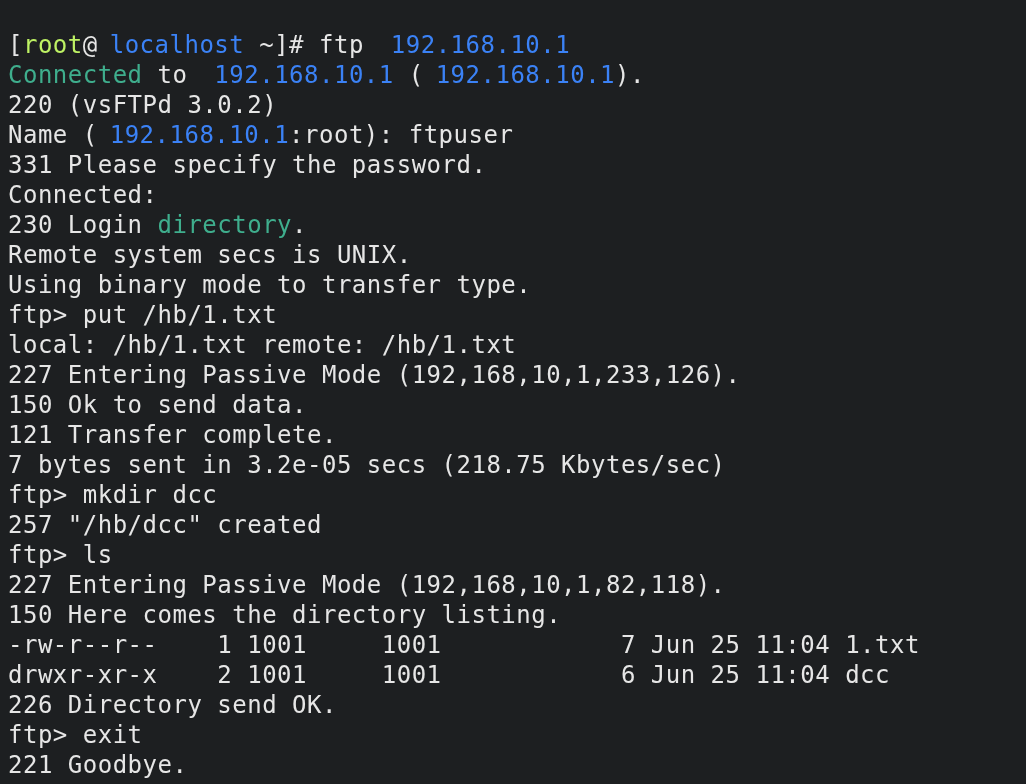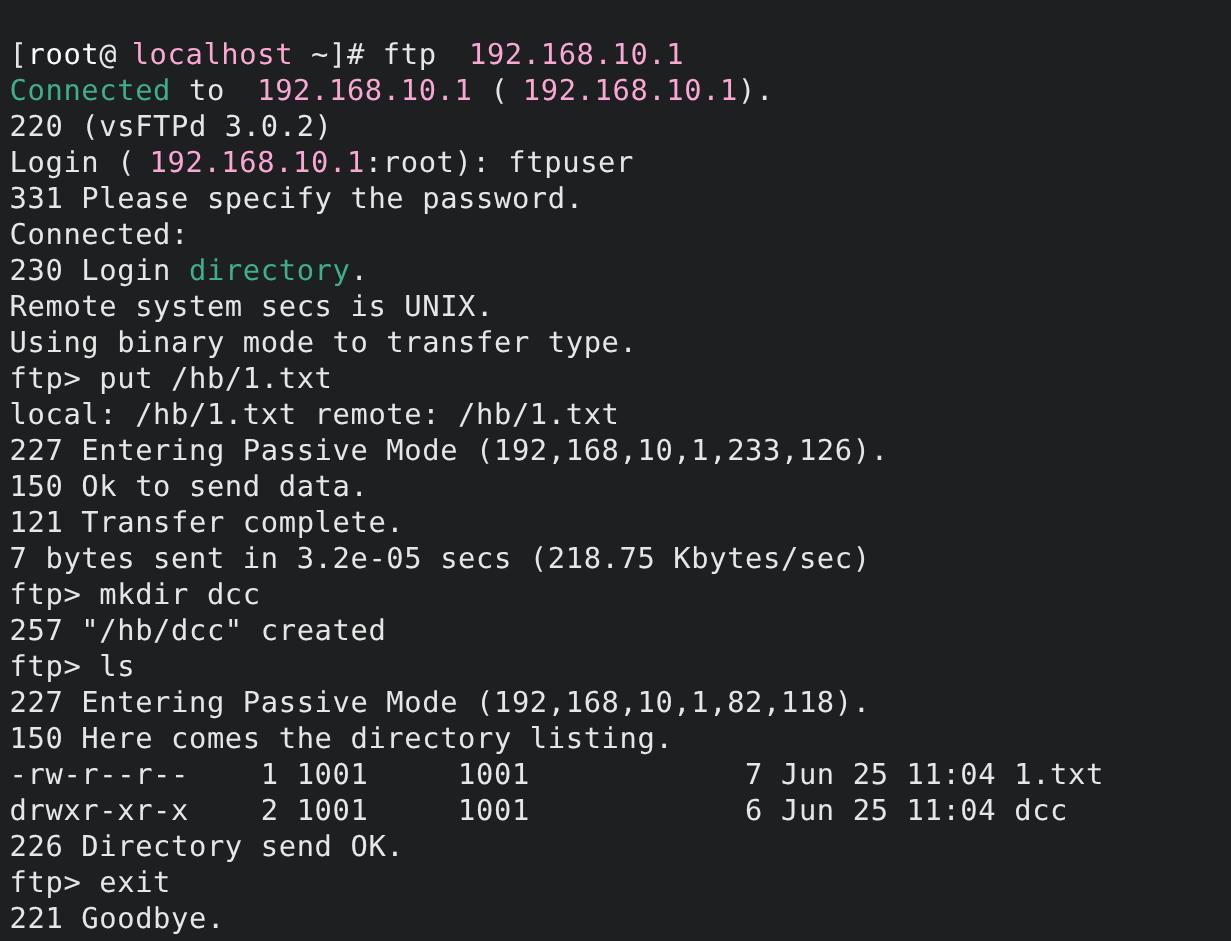--- a/index.html
+++ b/index.html
@@ -19,7 +19,7 @@
     padding: 0 8px 0 8px;
     letter-spacing: 0.5px;
   }
-  .red    { color: #ffffff; }
+  .red    { color: #bef264; }
   .green  { color: #3fae8d; }
   .magenta{ color: #f9a8d4; padding-left: 12px; }
   .white  { color: #e6e6e6; }

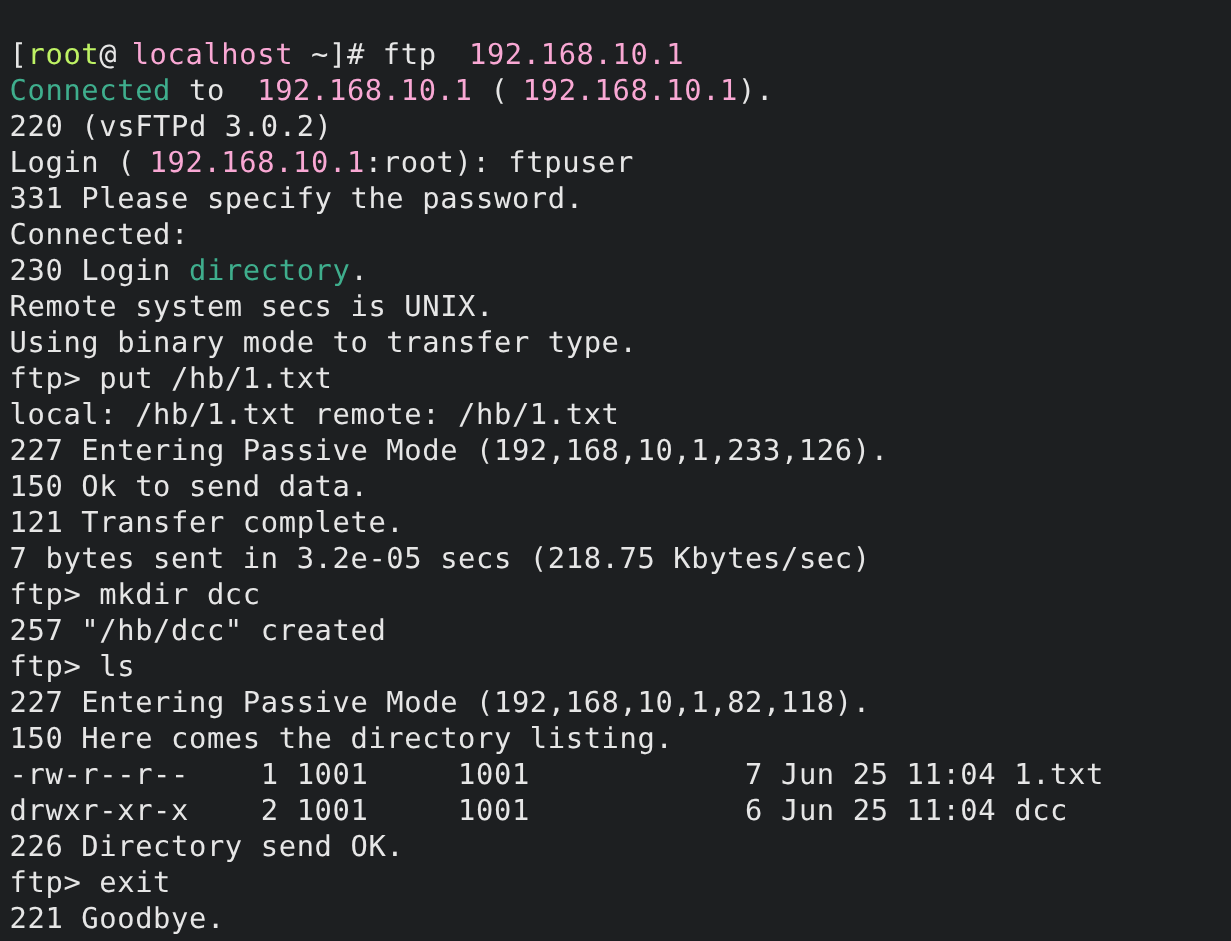--- a/index.html
+++ b/index.html
@@ -21,7 +21,7 @@
   }
   .red    { color: #bef264; }
   .green  { color: #3fae8d; }
-  .magenta{ color: #f9a8d4; padding-left: 12px; }
+  .magenta{ color: #3b82f6; padding-left: 12px; }
   .white  { color: #e6e6e6; }
 </style>
 </head>

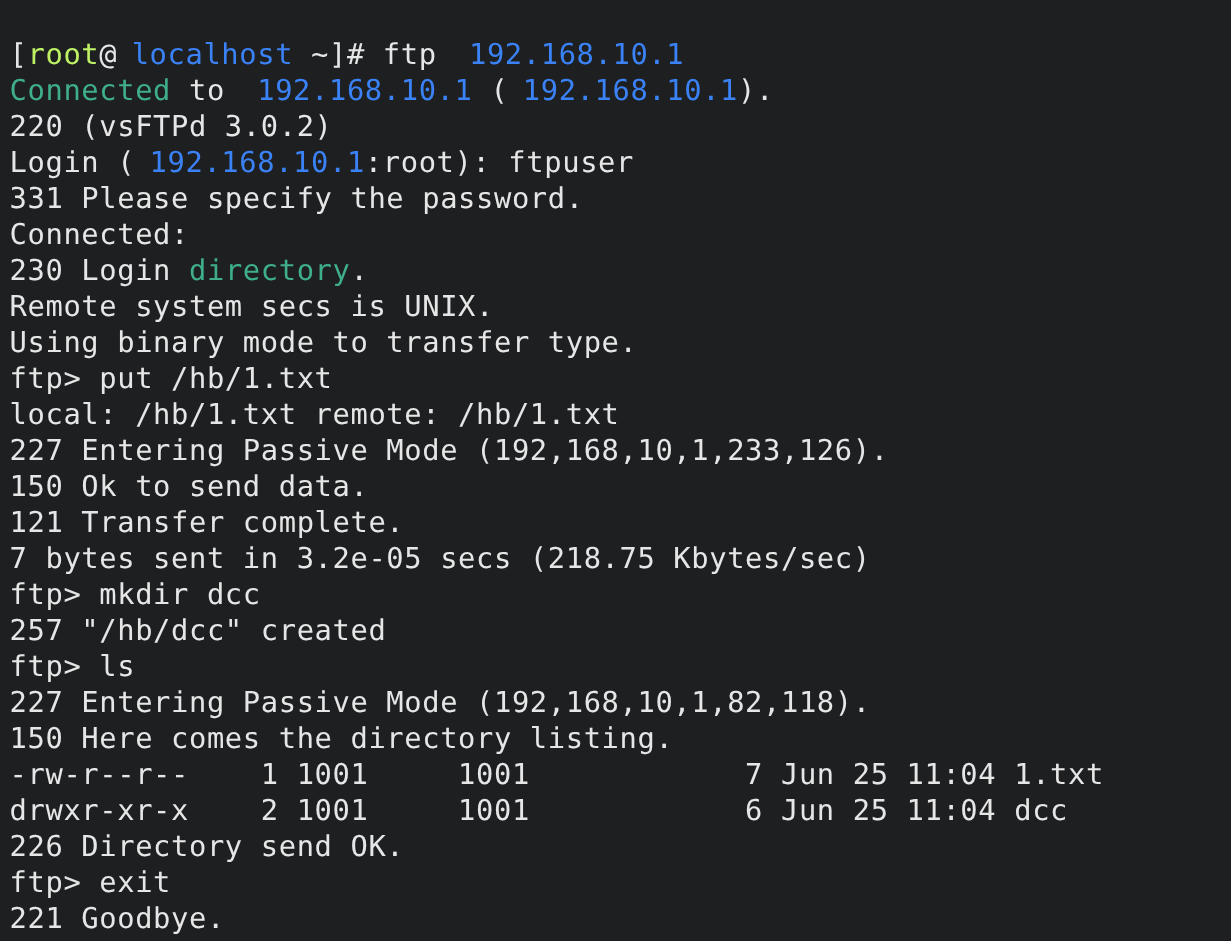--- a/index.html
+++ b/index.html
@@ -31,7 +31,7 @@
 <span><span class="white">[</span><span class="red">root</span><span class="white">@</span><span class="magenta">localhost</span><span class="white"> ~</span><span class="white">]# </span><span class="white">ftp </span><span class="magenta">192.168.10.1</span></span>
 <span><span class="green">Connected</span><span class="white"> to </span><span class="magenta">192.168.10.1</span><span class="white"> (</span><span class="magenta">192.168.10.1</span><span class="white">).</span></span>
 <span class="white">220 (vsFTPd 3.0.2)</span>
-<span><span class="white">Login (</span><span class="magenta">192.168.10.1</span><span class="white">:root): ftpuser</span></span>
+<span><span class="white">Name (</span><span class="magenta">192.168.10.1</span><span class="white">:root): ftpuser</span></span>
 <span class="white">331 Please specify the password.</span>
 <span class="white">Connected:</span>
 <span><span class="white">230 Login </span><span class="green">directory</span><span class="white">.</span></span>

